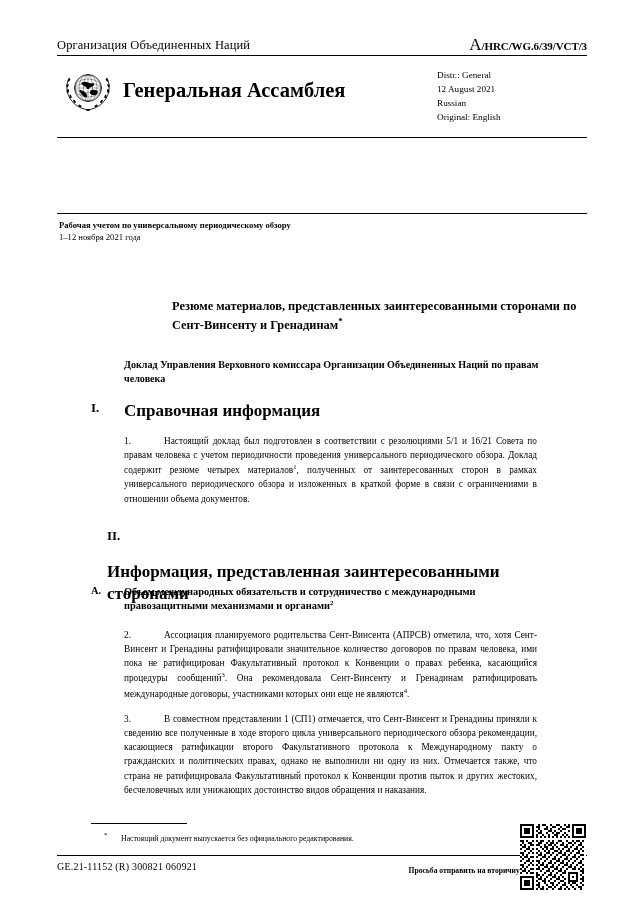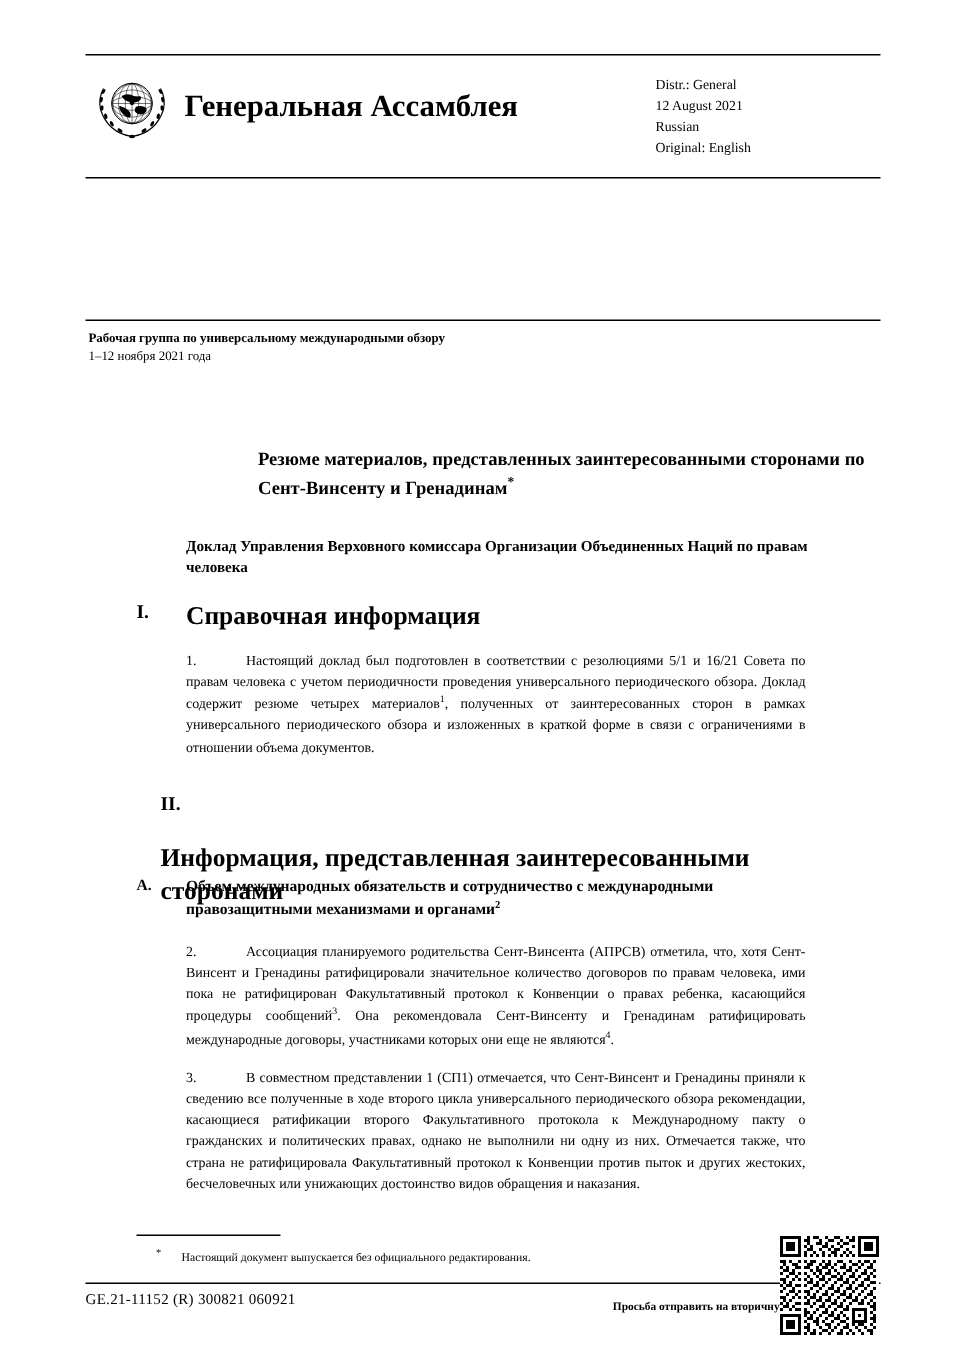--- a/index.html
+++ b/index.html
@@ -283,6 +283,10 @@
 <div class="page">
 
   <div class="masthead">
+    <div class="masthead-top">
+      <div class="org-name">Организация Объединенных Наций</div>
+      <div class="doc-symbol"><span class="big-a">A</span><span>/HRC/WG.6/39/VCT/3</span></div>
+    </div>
     <div class="rule-thick"></div>
 
     <div class="masthead-body">

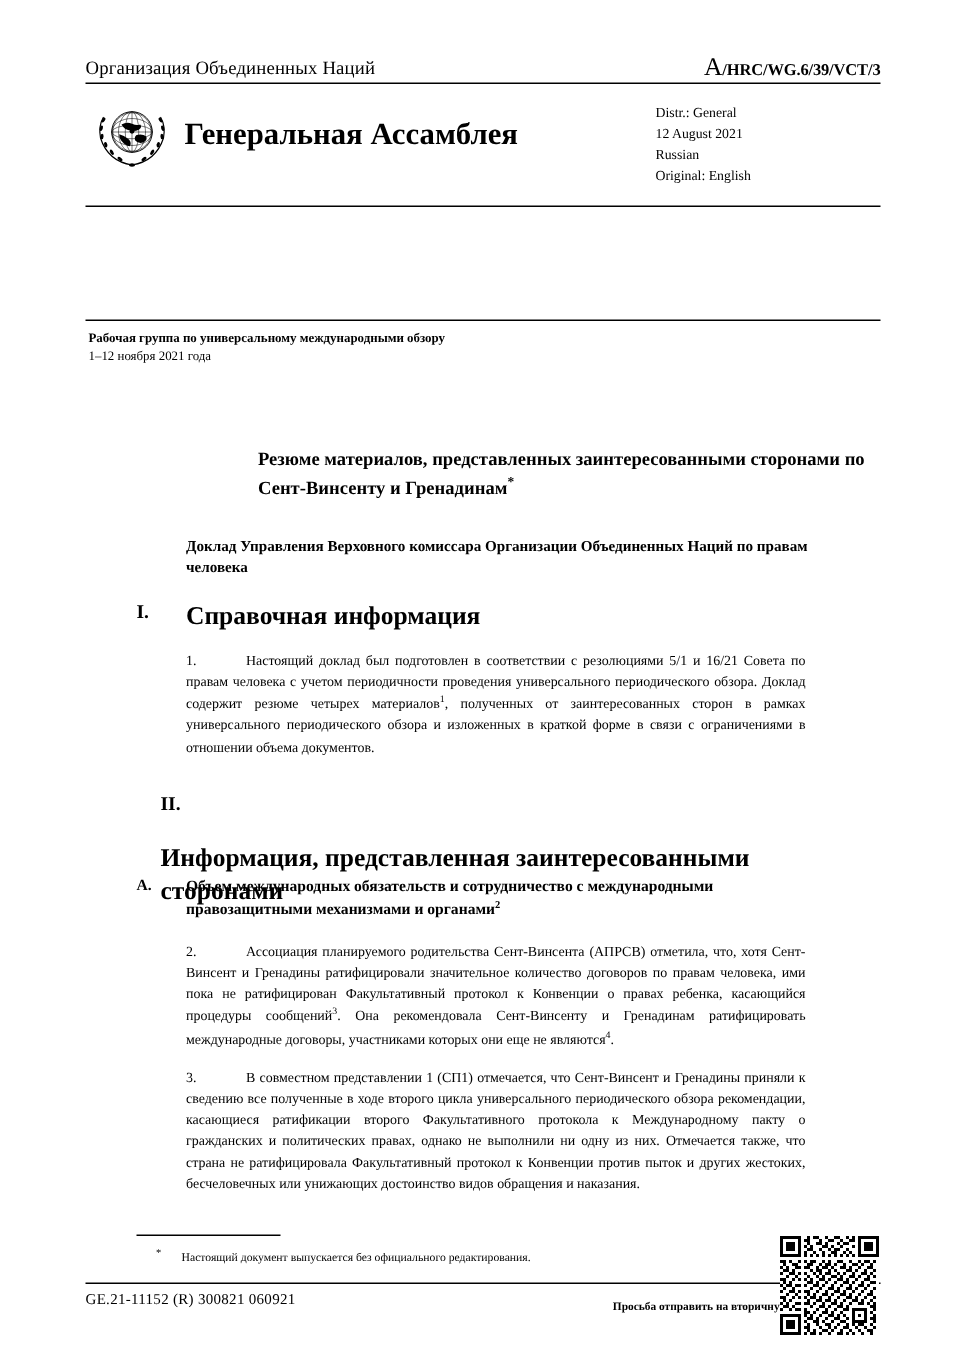--- a/index.html
+++ b/index.html
@@ -349,7 +349,7 @@
 
   <div class="session-rule"></div>
   <div class="session-block">
-    <div class="session-sub">Рабочая группа по универсальному международными обзору</div>
+    <div class="session-sub">Рабочая учетом по универсальному периодическому обзору</div>
     <div class="session-dates">1–12 ноября 2021 года</div>
   </div>
 

